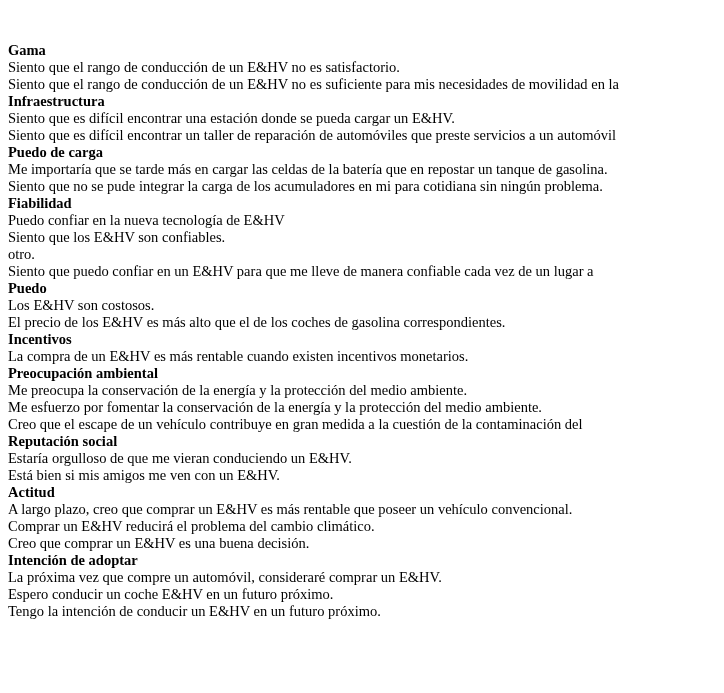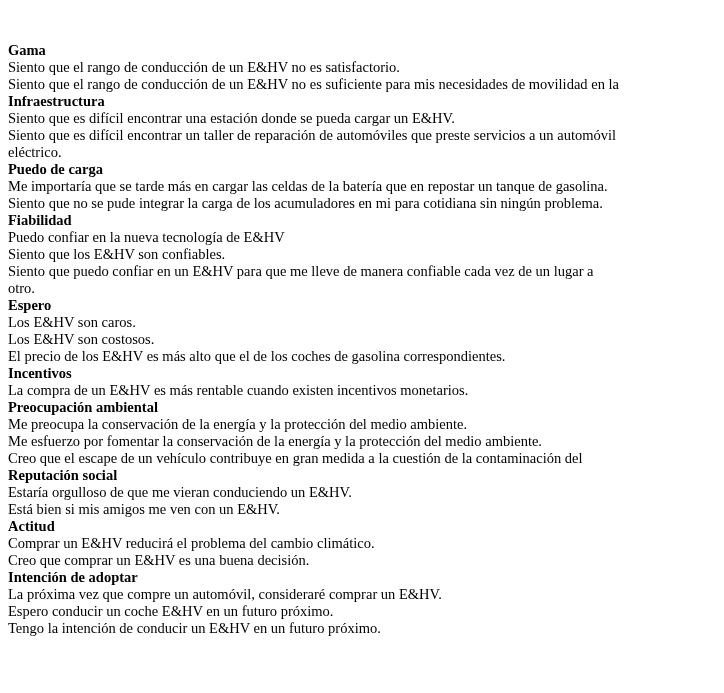--- a/index.html
+++ b/index.html
@@ -46,7 +46,6 @@
       </div>
       <div>
         <div class="line">Siento que es difícil encontrar un taller de reparación de automóviles que preste servicios a un automóvil</div>
-        <div class="line">eléctrico.</div>
       </div>
       <div class="heading">Puedo de carga</div>
       <div>

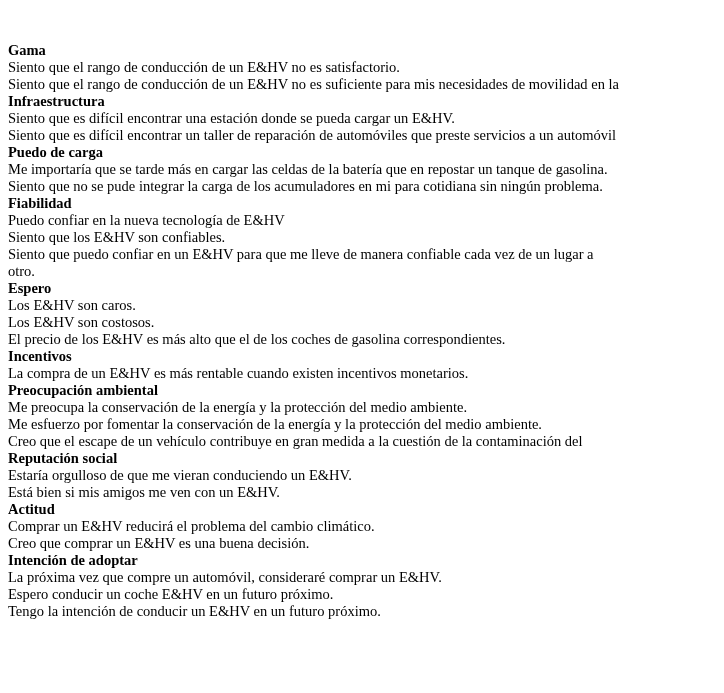--- a/index.html
+++ b/index.html
@@ -62,8 +62,8 @@
         <div class="line">Siento que los E&amp;HV son confiables.</div>
       </div>
       <div>
+        <div class="line">otro.</div>
         <div class="line">Siento que puedo confiar en un E&amp;HV para que me lleve de manera confiable cada vez de un lugar a</div>
-        <div class="line">otro.</div>
       </div>
       <div class="heading">Espero</div>
       <div>

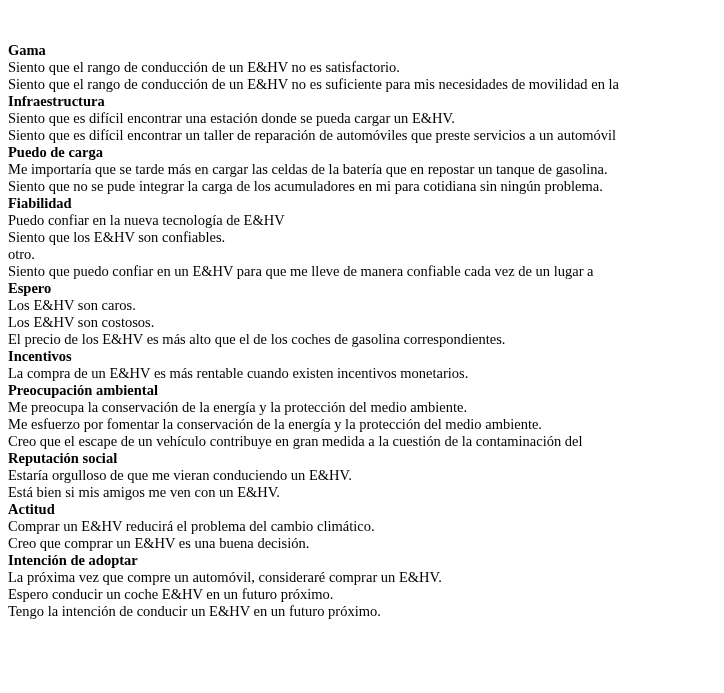--- a/index.html
+++ b/index.html
@@ -65,7 +65,7 @@
         <div class="line">otro.</div>
         <div class="line">Siento que puedo confiar en un E&amp;HV para que me lleve de manera confiable cada vez de un lugar a</div>
       </div>
-      <div class="heading">Espero</div>
+      <div class="heading">Puedo</div>
       <div>
         <div class="line">Los E&amp;HV son caros.</div>
       </div>

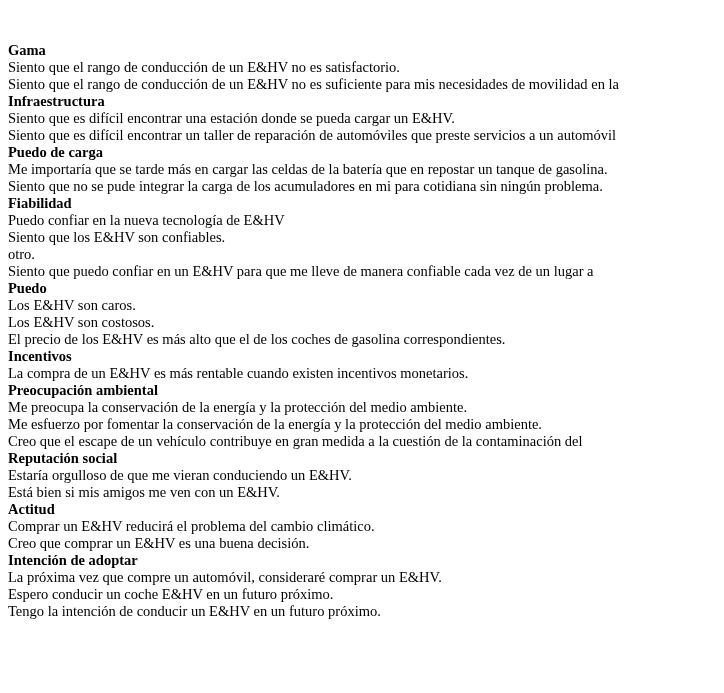--- a/index.html
+++ b/index.html
@@ -67,9 +67,6 @@
       </div>
       <div class="heading">Puedo</div>
       <div>
-        <div class="line">Los E&amp;HV son caros.</div>
-      </div>
-      <div>
         <div class="line">Los E&amp;HV son costosos.</div>
       </div>
       <div>

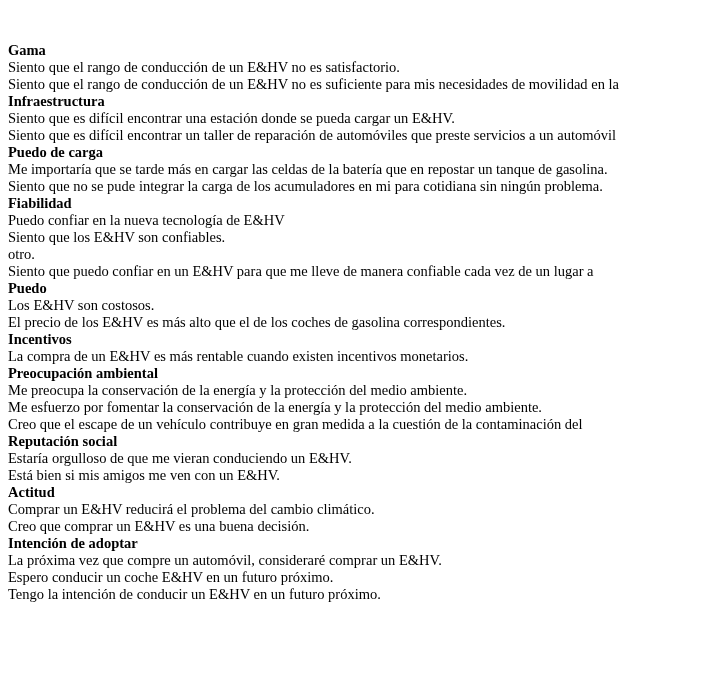--- a/index.html
+++ b/index.html
@@ -95,6 +95,9 @@
       </div>
       <div class="heading">Actitud</div>
       <div>
+        <div class="line">A largo plazo, creo que comprar un E&amp;HV es más rentable que poseer un vehículo convencional.</div>
+      </div>
+      <div>
         <div class="line">Comprar un E&amp;HV reducirá el problema del cambio climático.</div>
       </div>
       <div>

